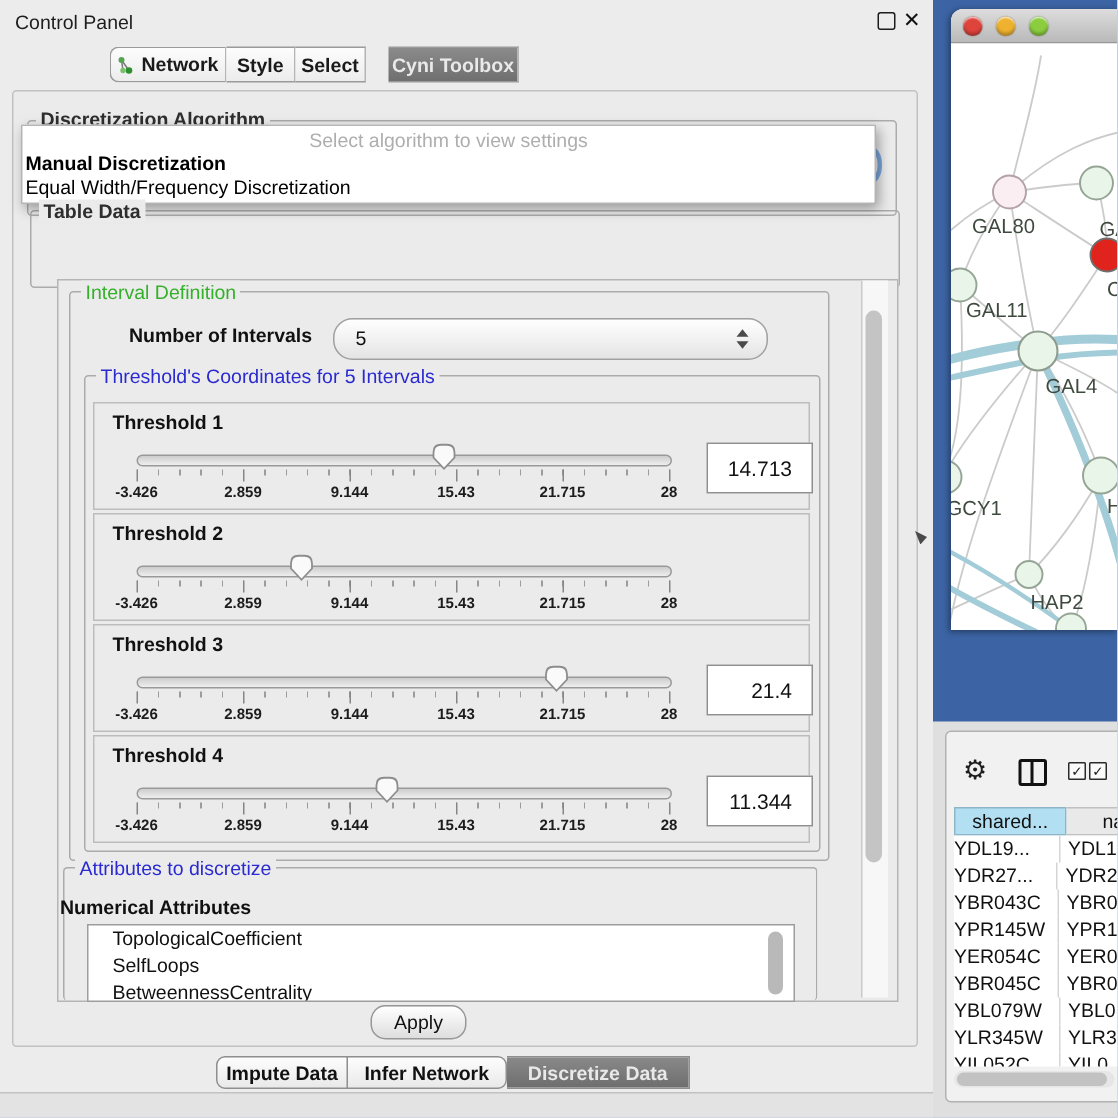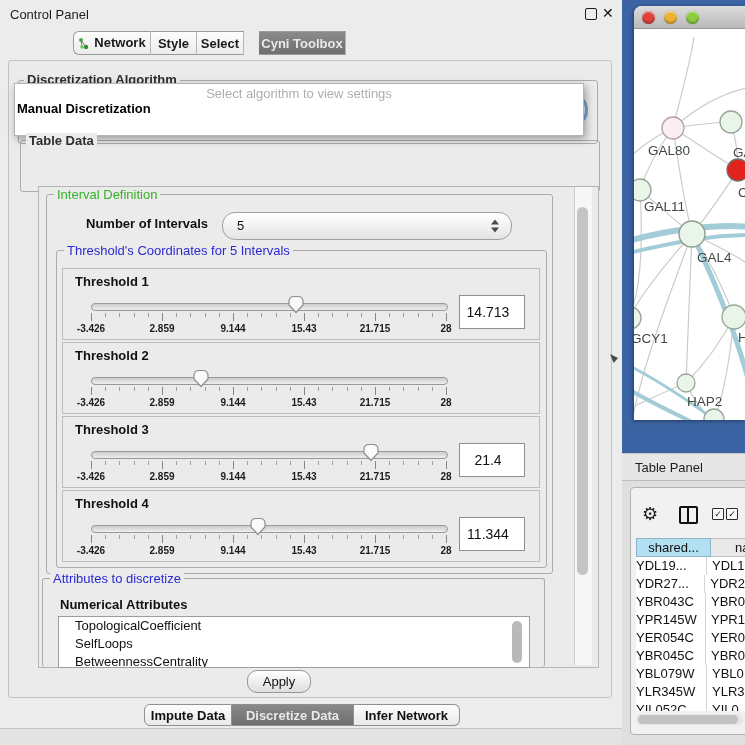--- a/index.html
+++ b/index.html
@@ -138,6 +138,7 @@
     <div class="abs popup">
       <div class="popup-prompt">Select algorithm to view settings</div>
       <div class="popup-opt-b">Manual Discretization</div>
+      <div class="popup-opt">Equal Width/Frequency Discretization</div>
     </div>
 
     <div class="abs group" style="left:20px;top:140px;width:578px;height:50px;"></div>

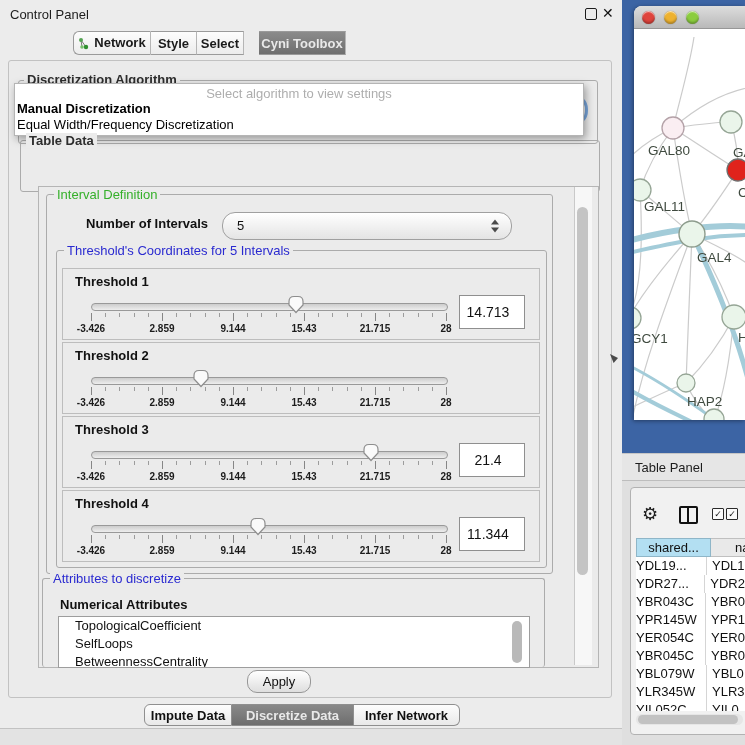--- a/index.html
+++ b/index.html
@@ -53,8 +53,8 @@
   .tick-major{position:absolute;top:44px;width:1px;height:8px;background:#868686;}
   .tick-lab{position:absolute;top:54px;width:50px;text-align:center;font-size:10px;font-weight:bold;color:#1c1c1c;}
   .thumb{position:absolute;top:26px;z-index:2;}
-  .thr-value{position:absolute;left:396px;top:26px;width:56px;height:32px;background:#fff;border:1px solid #8f8f8f;
-        font-size:14px;color:#111;line-height:32px;text-align:center;padding-right:8px;}
+  .thr-value{position:absolute;left:408px;top:26px;width:56px;height:32px;background:#fff;border:1px solid #8f8f8f;
+        font-size:14px;color:#111;line-height:32px;text-align:right;padding-right:13px;}
   .attr-list{left:58px;top:616px;width:470px;height:50px;background:#ffffff;border:1px solid #9d9d9d;overflow:hidden;}
   .attr-item{font-size:13px;color:#111;height:18px;line-height:18px;padding-left:16px;}
   .list-thumb{left:512px;top:621px;width:10px;height:42px;border-radius:5px;background:#b9b9b9;}

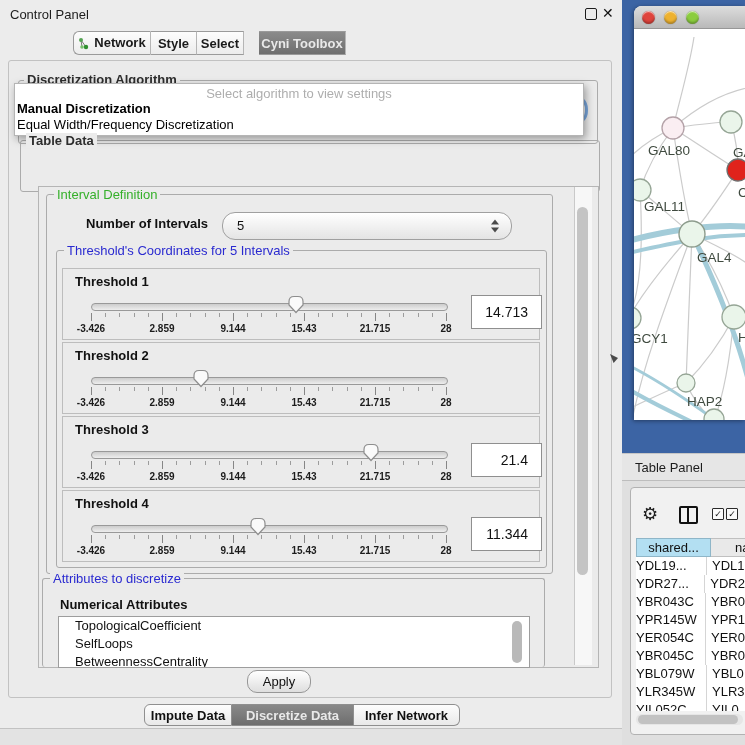--- a/index.html
+++ b/index.html
@@ -334,9 +334,6 @@
     </div>
   </div>
 
-  <div class="abs tp-title">
-    <span>Table Panel</span>
-  </div>
   <div class="abs tp-body"></div>
   <div class="abs tp-inner"></div>
   <span class="abs gear">⚙</span>

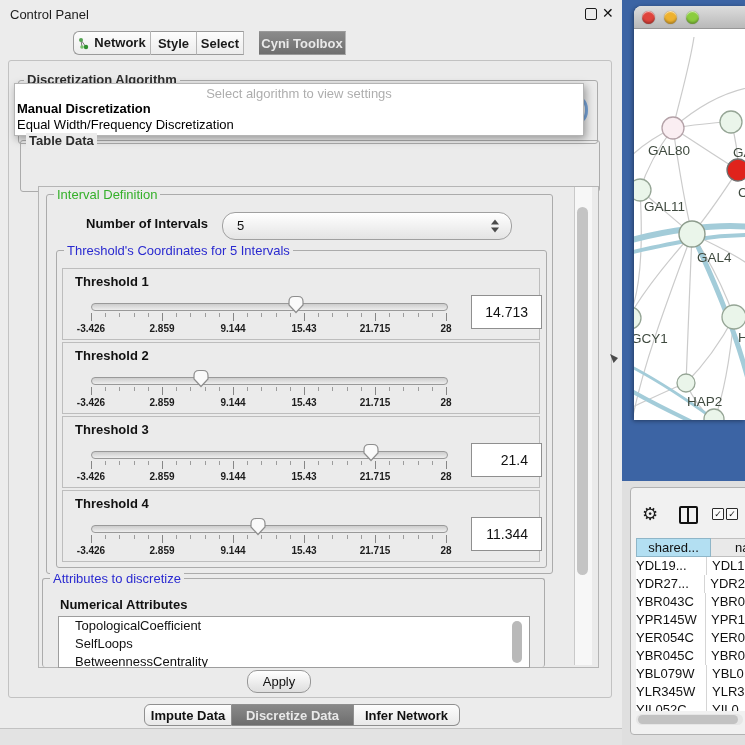--- a/index.html
+++ b/index.html
@@ -249,7 +249,7 @@
 
     <div class="abs group" style="left:42px;top:578px;width:501px;height:88px;border-bottom:none;"></div>
     <span class="abs group-label g-blue" style="left:50px;top:571px;">Attributes to discretize</span>
-    <span class="abs bold13" style="left:60px;top:597px;text-align:center;">Numerical Attributes</span>
+    <span class="abs bold13" style="left:40px;top:597px;text-align:center;">Numerical Attributes</span>
     <div class="abs attr-list">
       <div class="attr-item">TopologicalCoefficient</div>
       <div class="attr-item">SelfLoops</div>

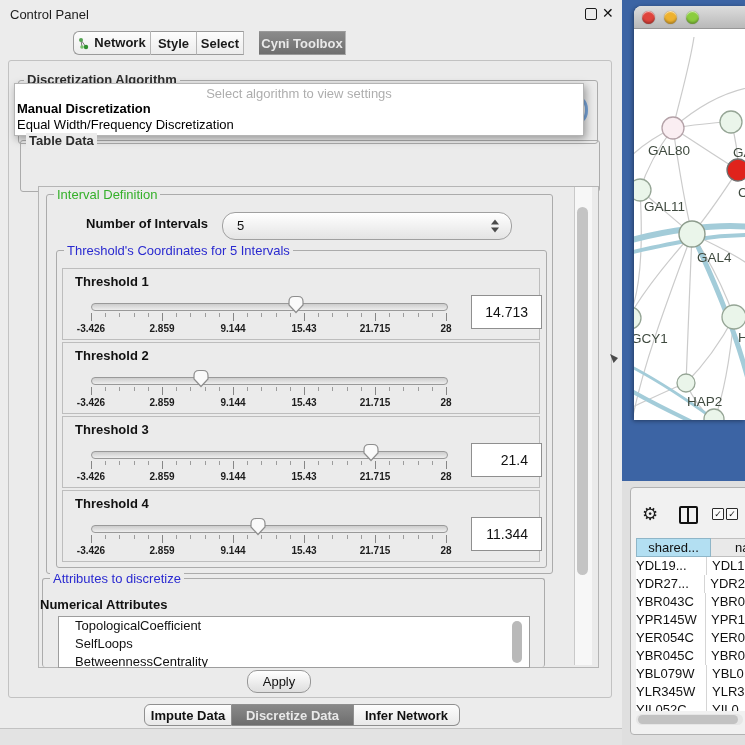--- a/index.html
+++ b/index.html
@@ -261,8 +261,8 @@
 
     <div class="abs mode-tabbar">
       <div class="mode-tab first" style="width:88px;"><span>Impute Data</span></div>
+      <div class="mode-tab last" style="width:106px;"><span>Infer Network</span></div>
       <div class="mode-tab sel" style="width:122px;"><span>Discretize Data</span></div>
-      <div class="mode-tab last" style="width:106px;"><span>Infer Network</span></div>
     </div>
 
     <div class="abs bottom-strip"></div>

